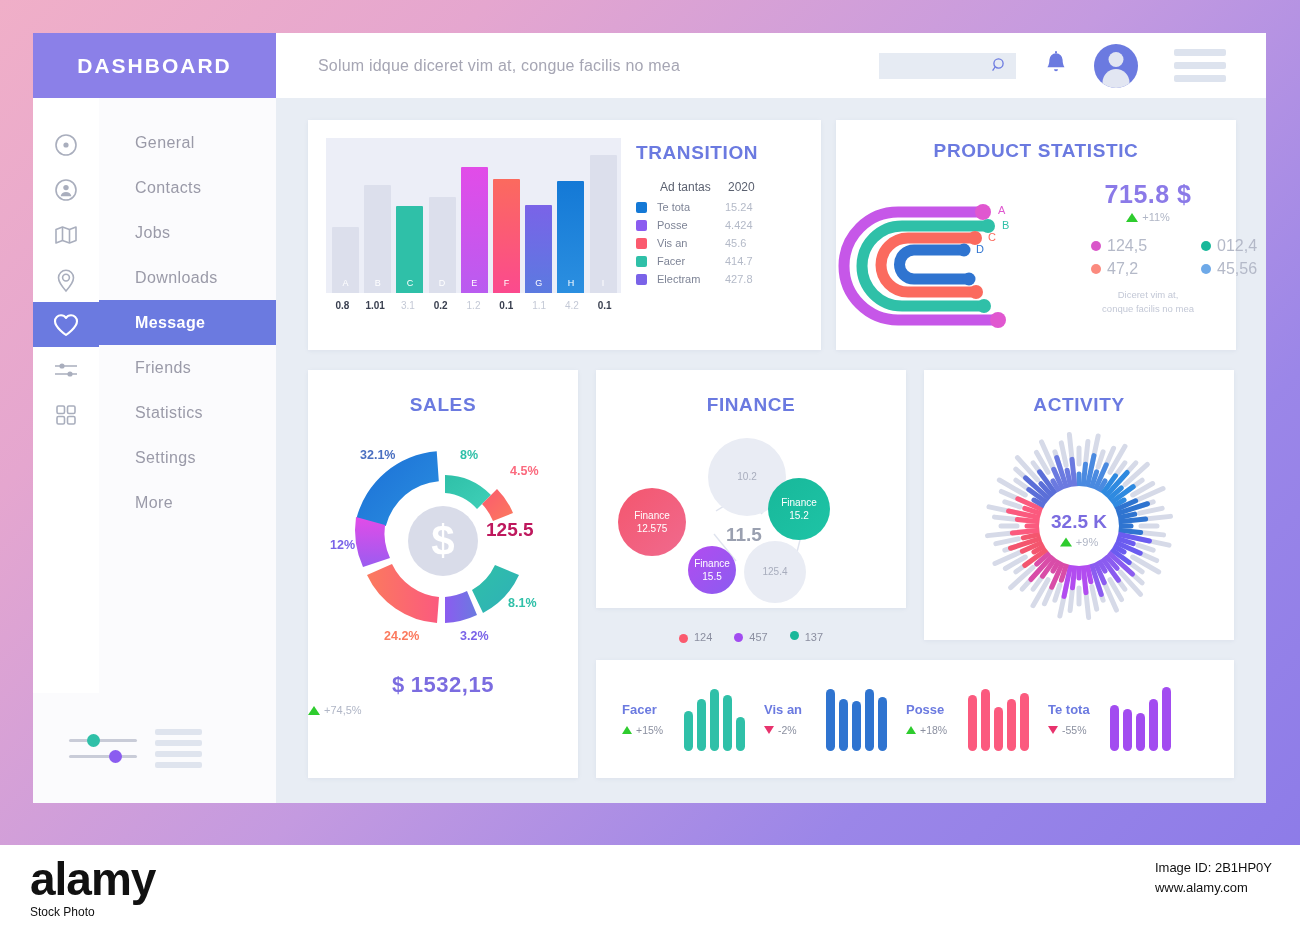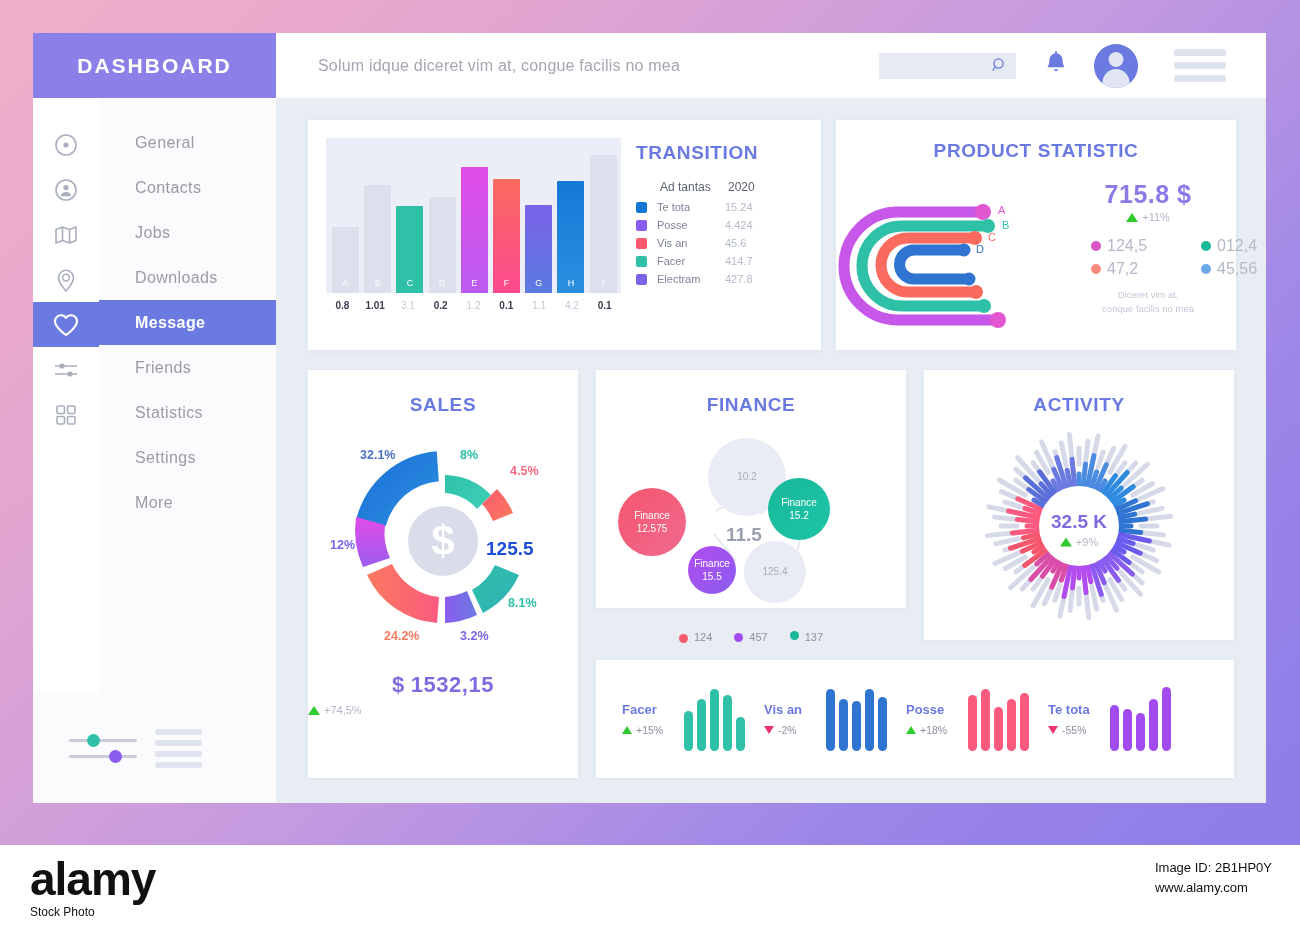--- a/index.html
+++ b/index.html
@@ -477,7 +477,7 @@
           <span class="pct" style="left:76px;top:213px;color:#fb7a5e">24.2%</span>
           <span class="pct" style="left:152px;top:213px;color:#7a63e8">3.2%</span>
           <span class="pct" style="left:200px;top:180px;color:#2fc0a8">8.1%</span>
-          <span class="pct" style="left:178px;top:122px;color:#1d4ed8;font-size:19px">125.5</span>
+          <span class="pct" style="left:178px;top:103px;color:#be185d;font-size:19px">125.5</span>
         </div>
         <div class="sales-amount">
           <span class="cur">$</span><span>1532,15</span>

